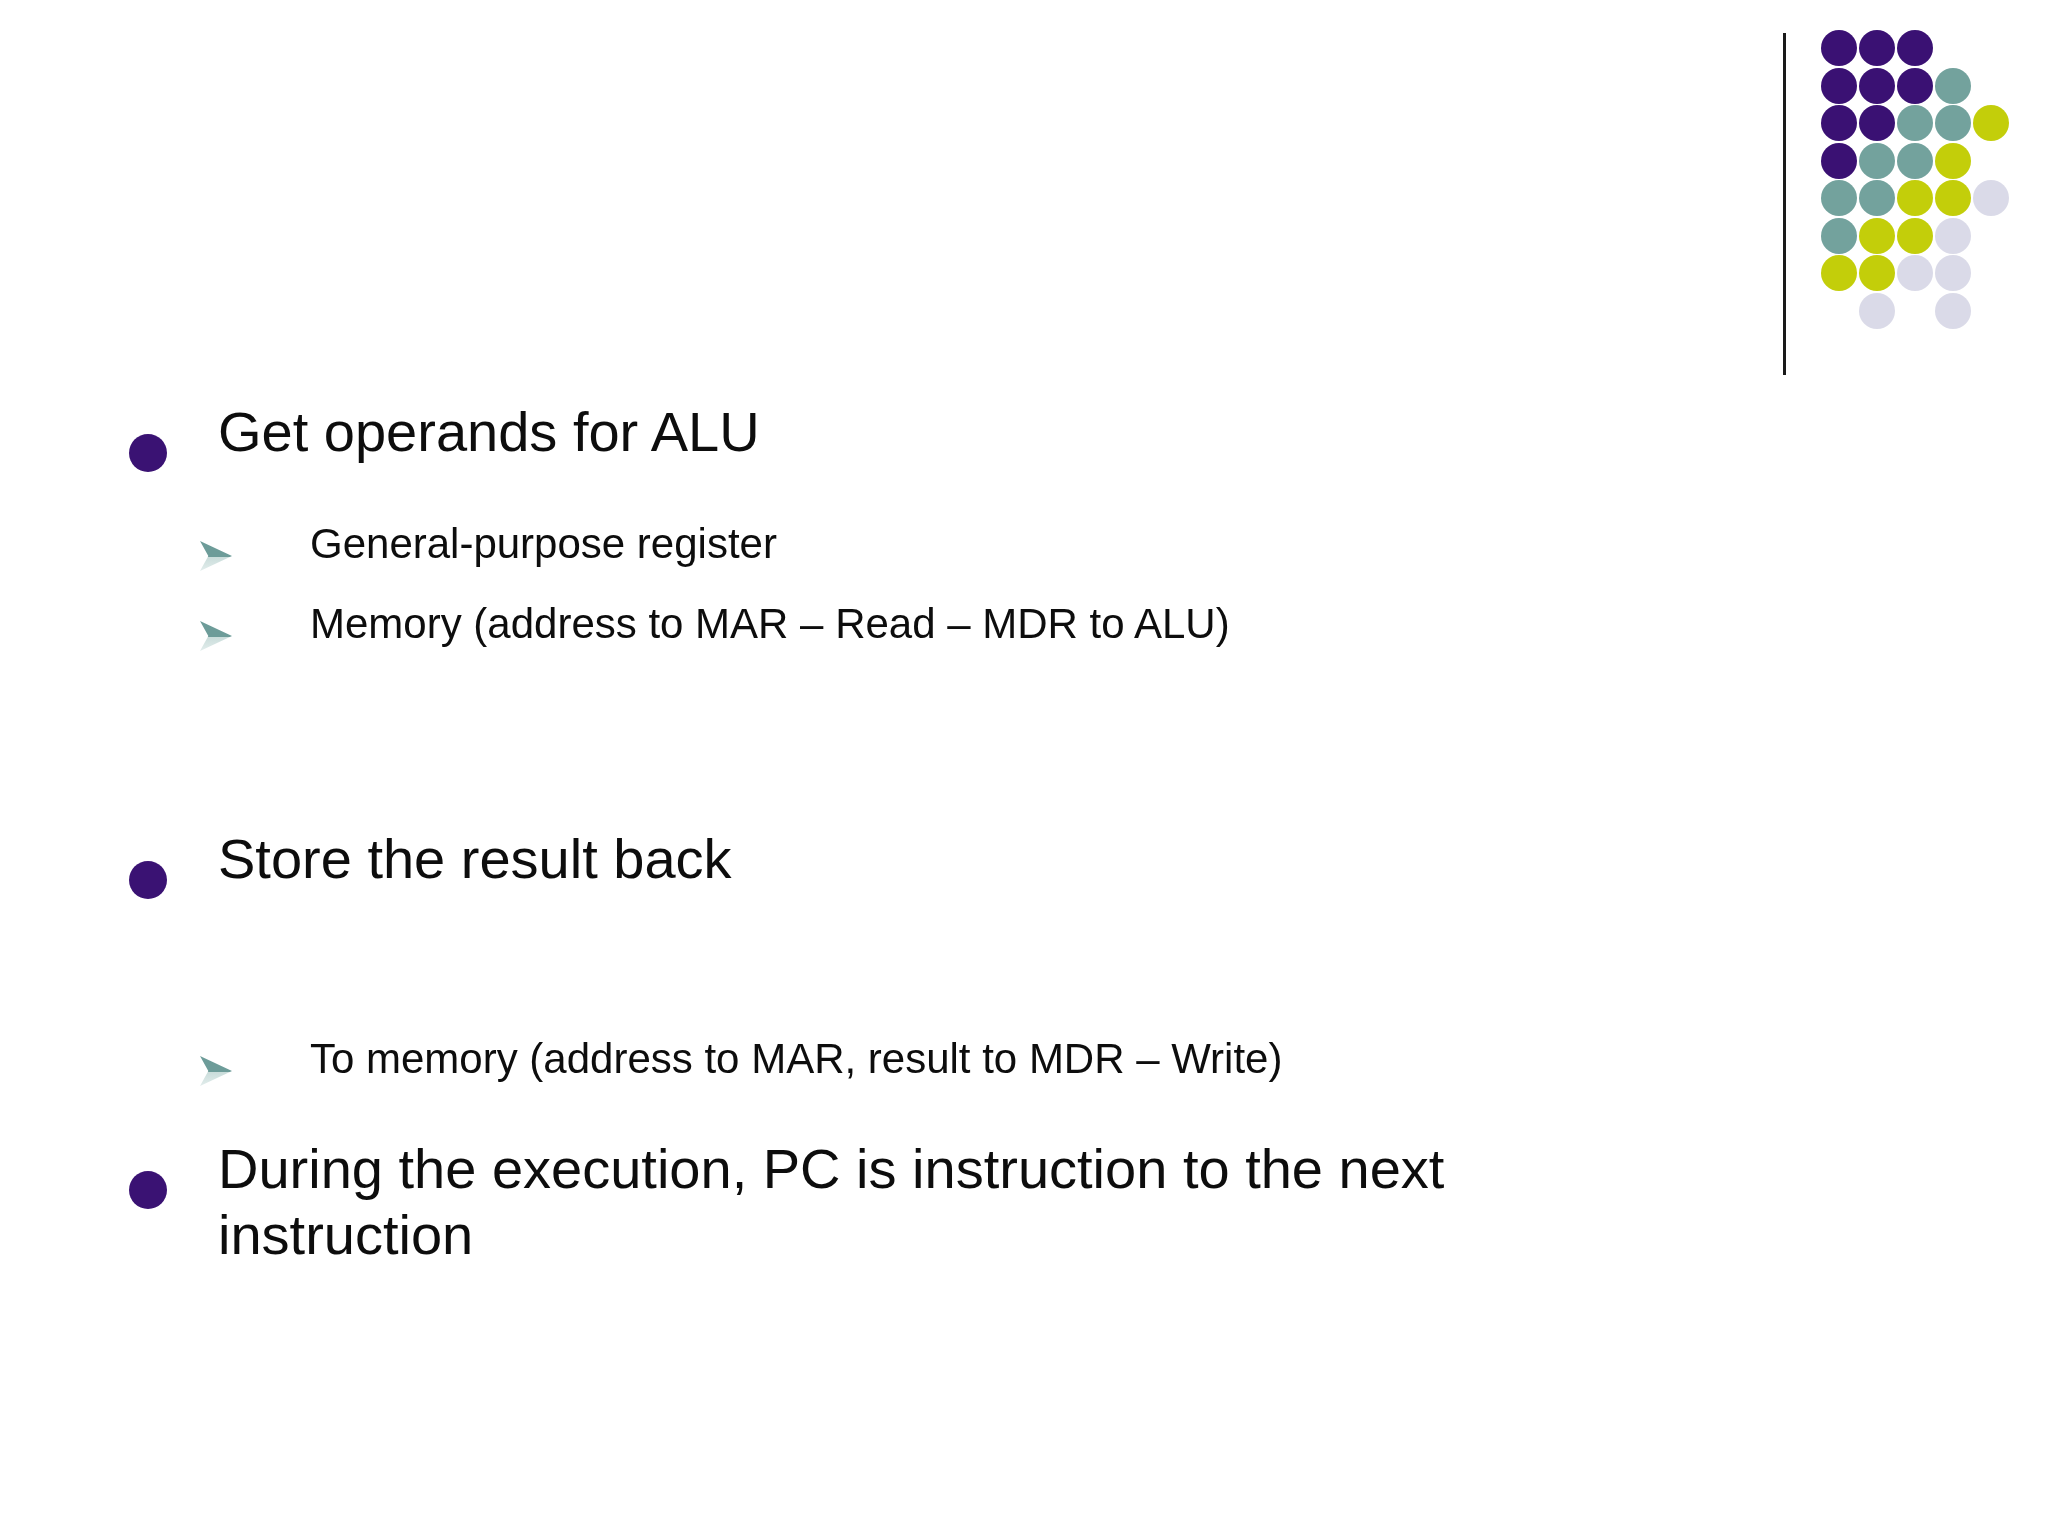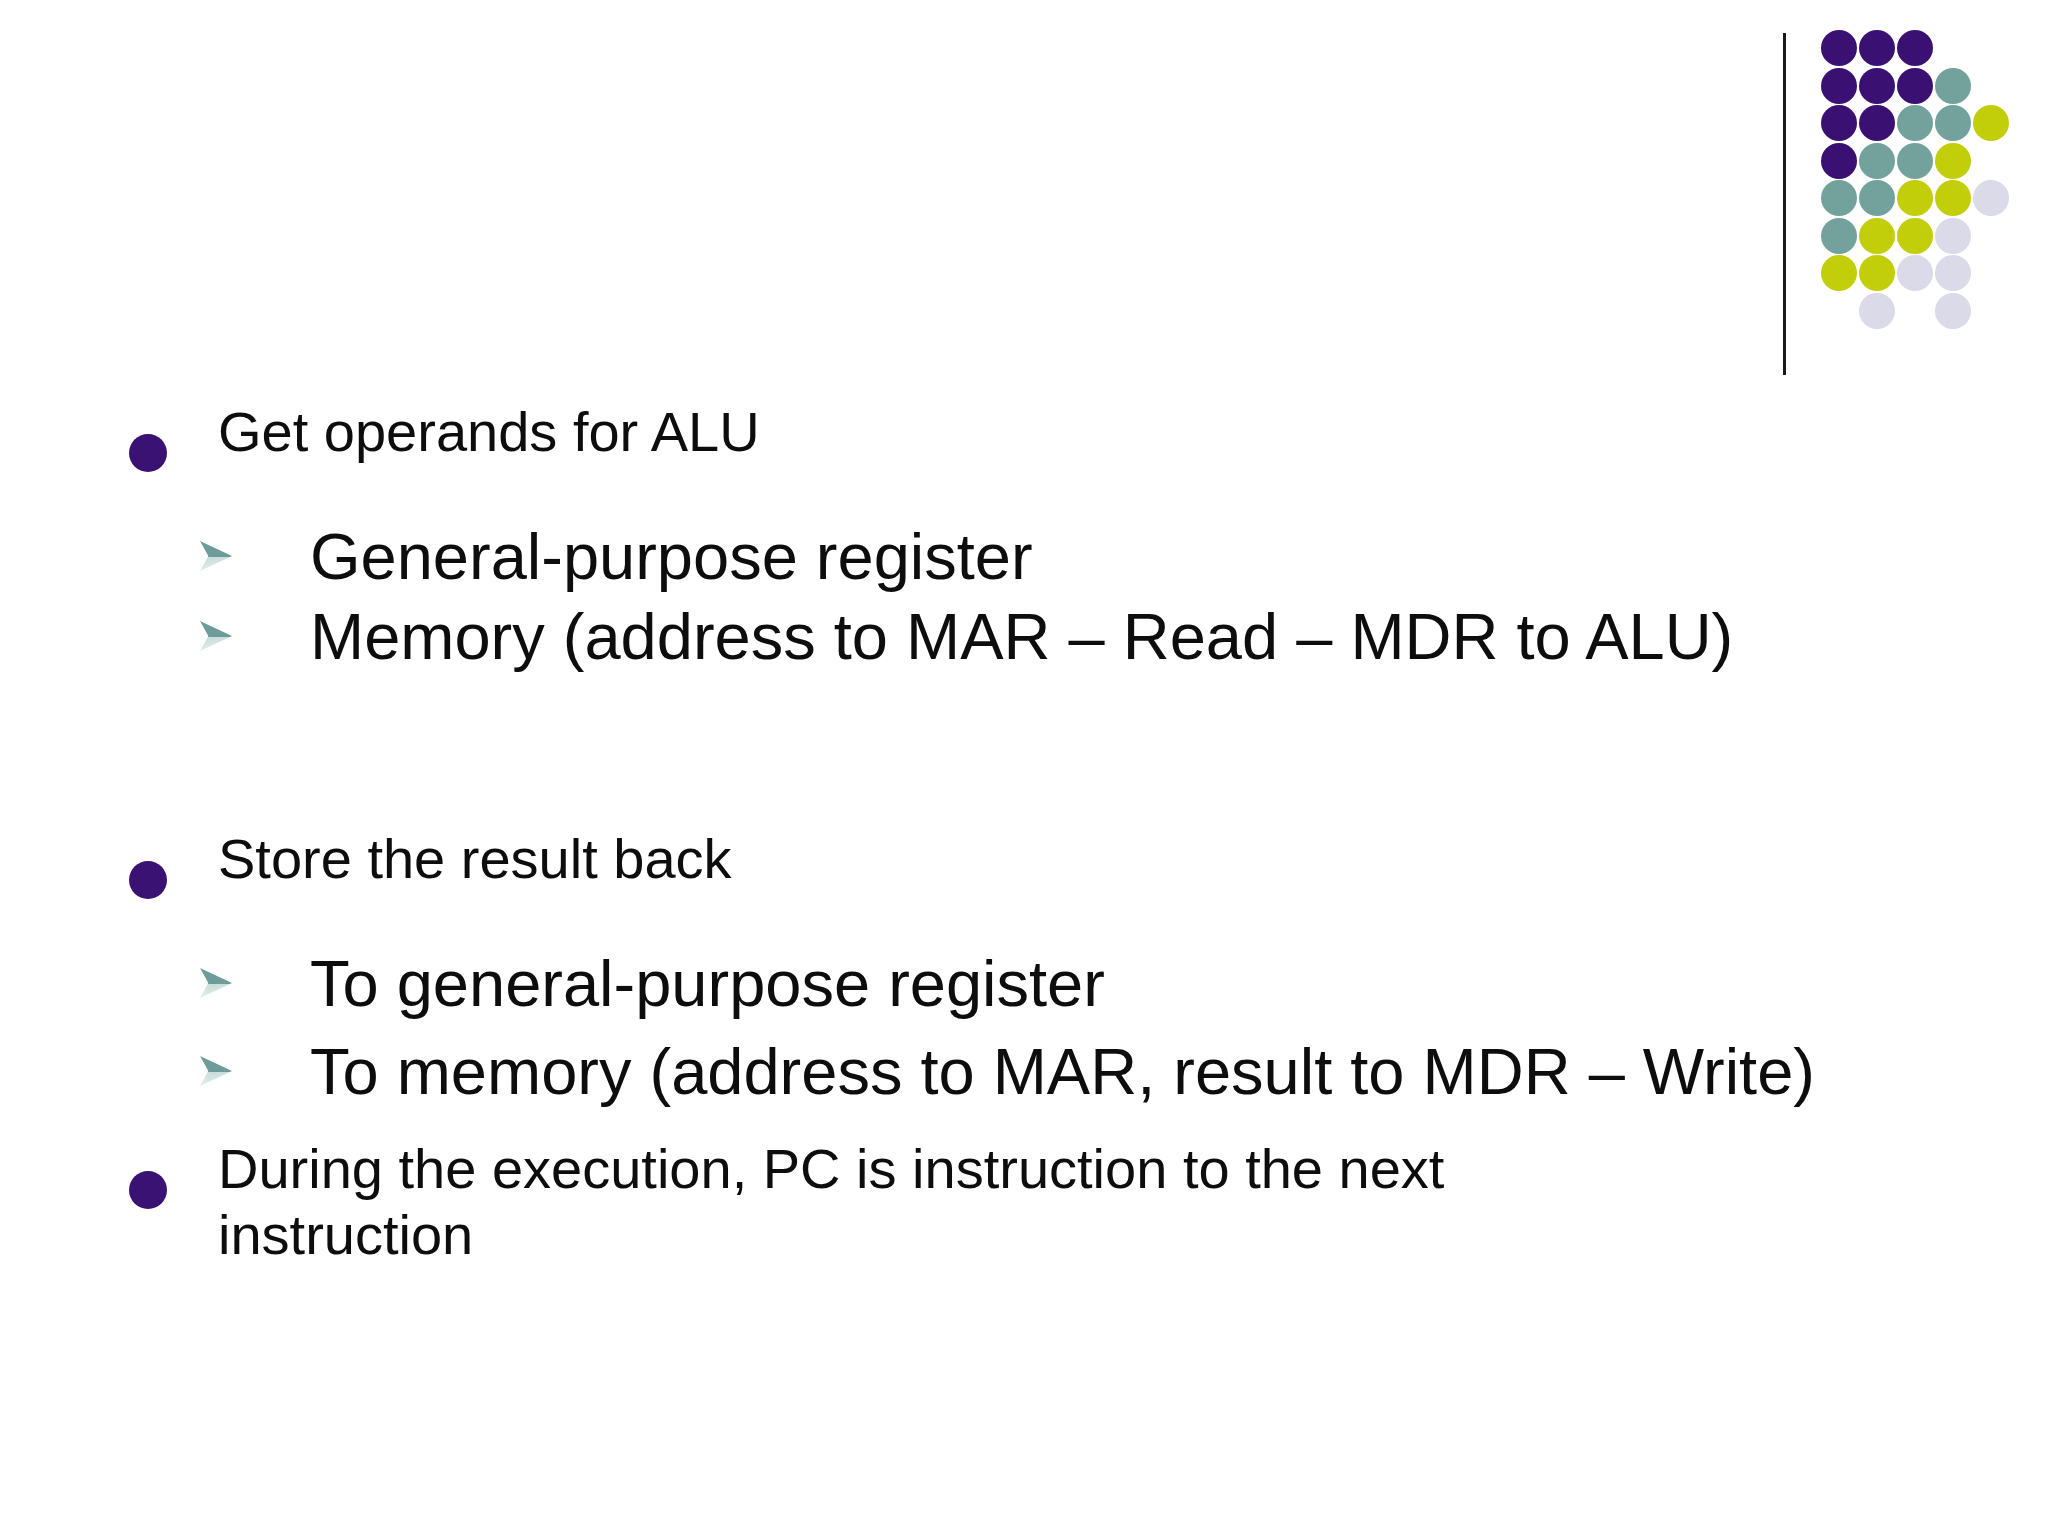--- a/index.html
+++ b/index.html
@@ -66,7 +66,7 @@
   .item.l1 { left: 129px; }
   .item.l1 .txt { font-size: 56px; margin-left: 89px; }
   .item.l2 { left: 200px; }
-  .item.l2 .txt { font-size: 65px; margin-left: 110px; }
+  .item.l2 .txt { font-size: 42px; margin-left: 110px; }
 
   .dot-marker {
     position: absolute;

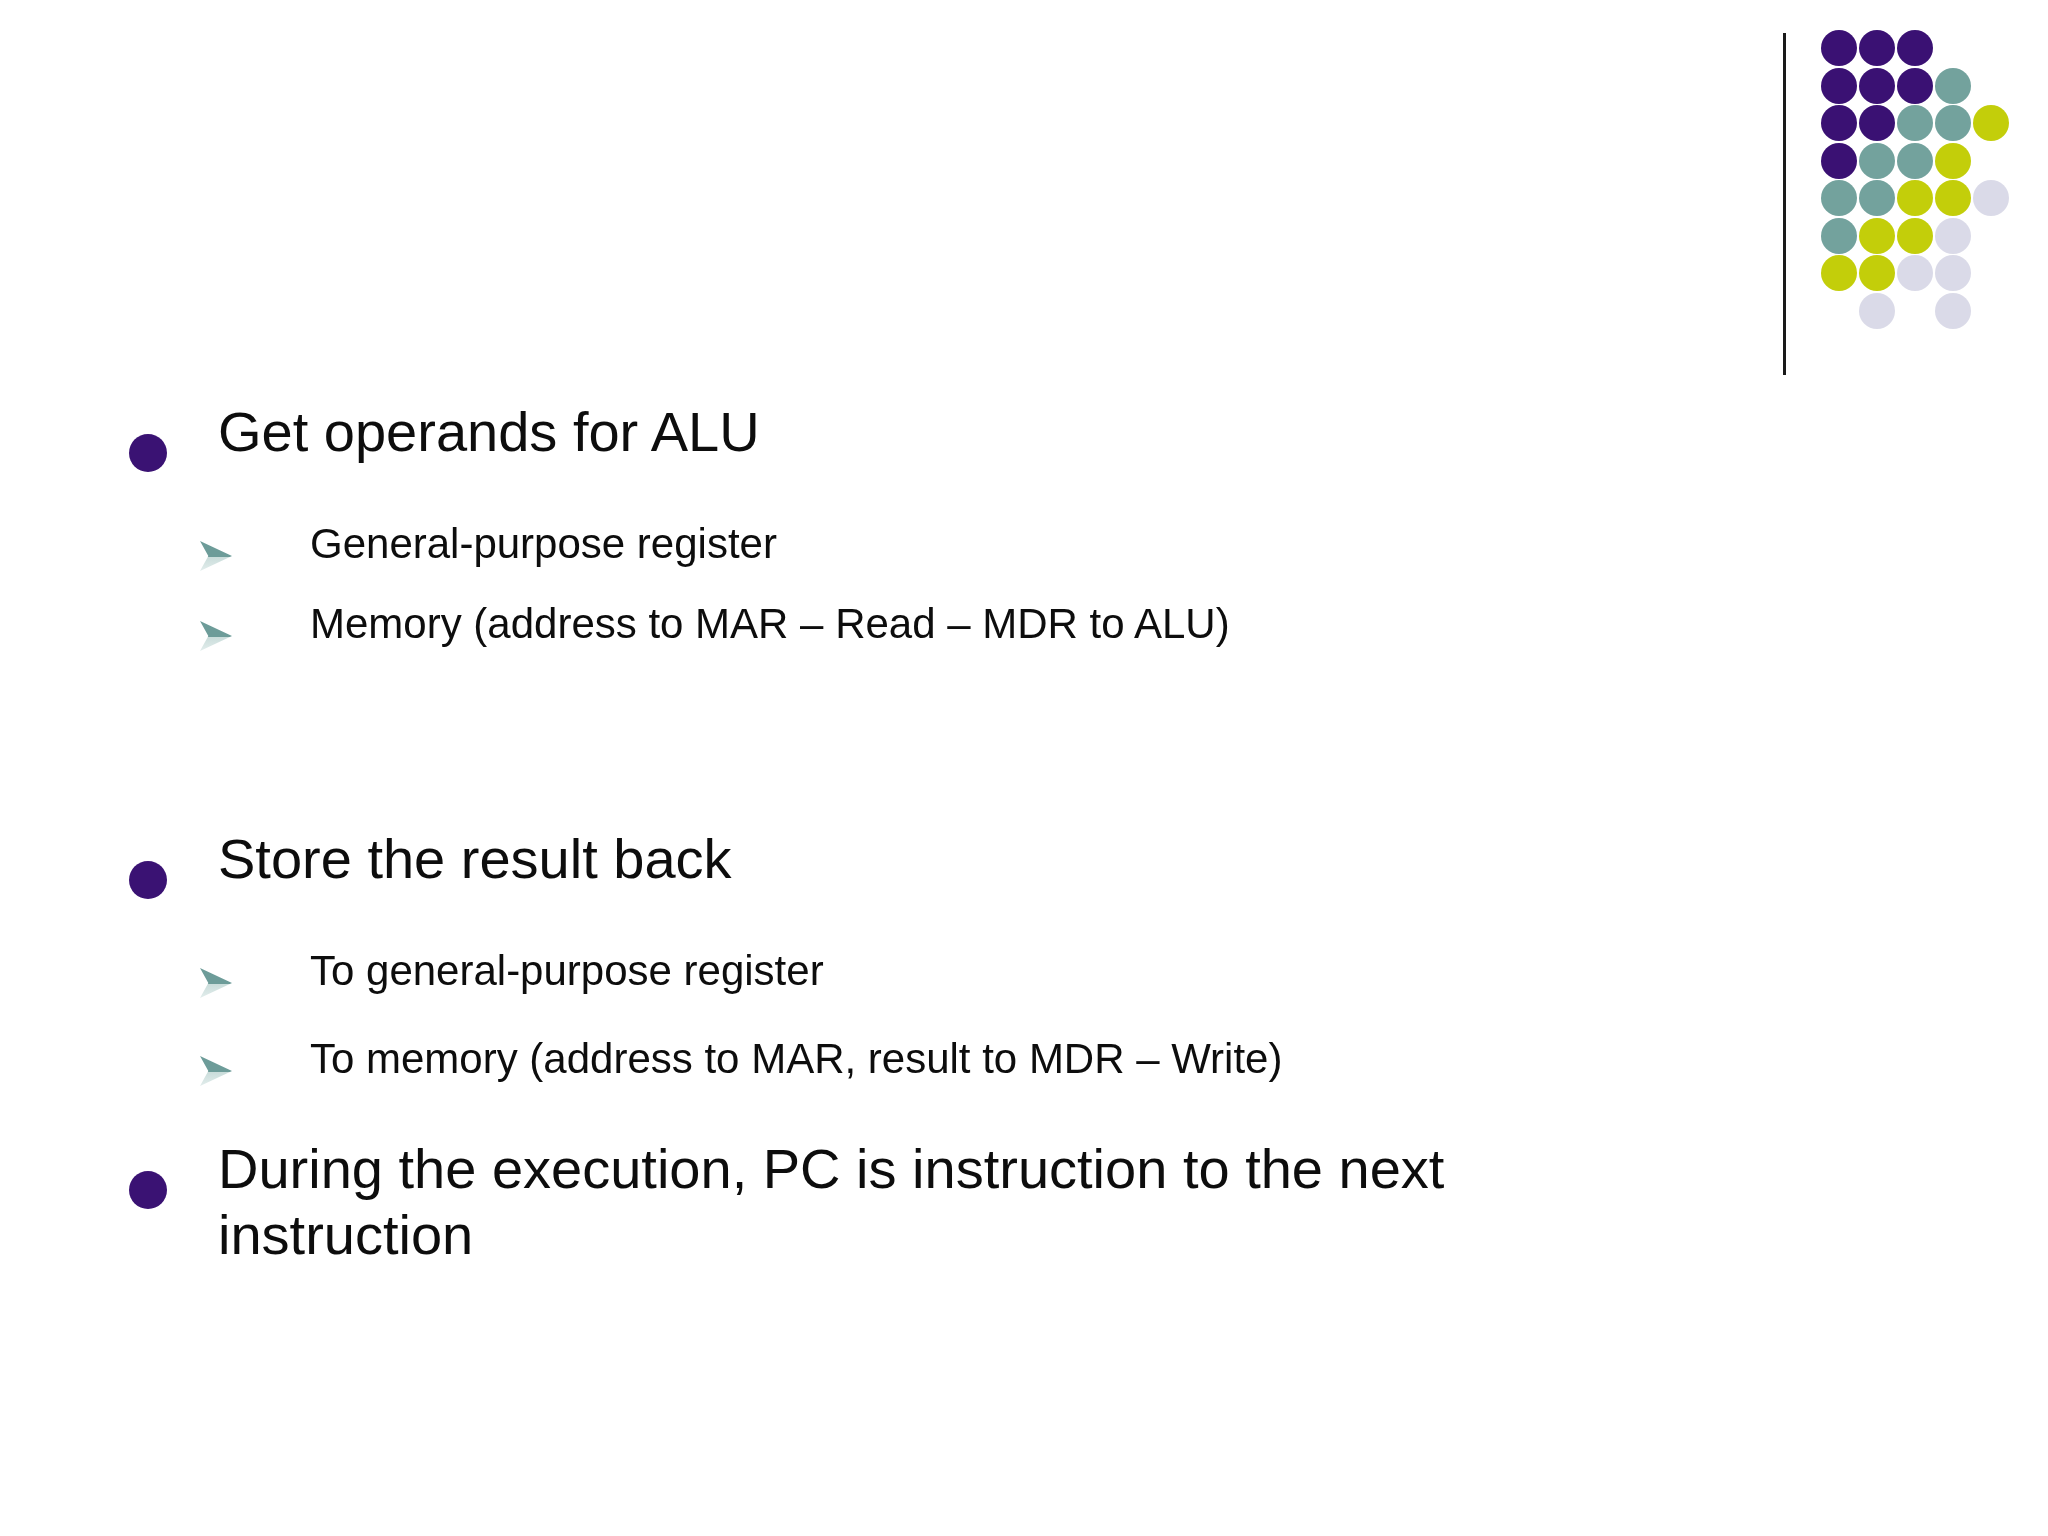--- a/index.html
+++ b/index.html
@@ -160,10 +160,6 @@
     <span class="txt">Store the result back</span>
   </div>
 
-  <div class="item l2" id="item-5">
-    <span class="arrow-marker"></span>
-    <span class="txt">To general-purpose register</span>
-  </div>
 
   <div class="item l2" id="item-6">
     <span class="arrow-marker"></span>

